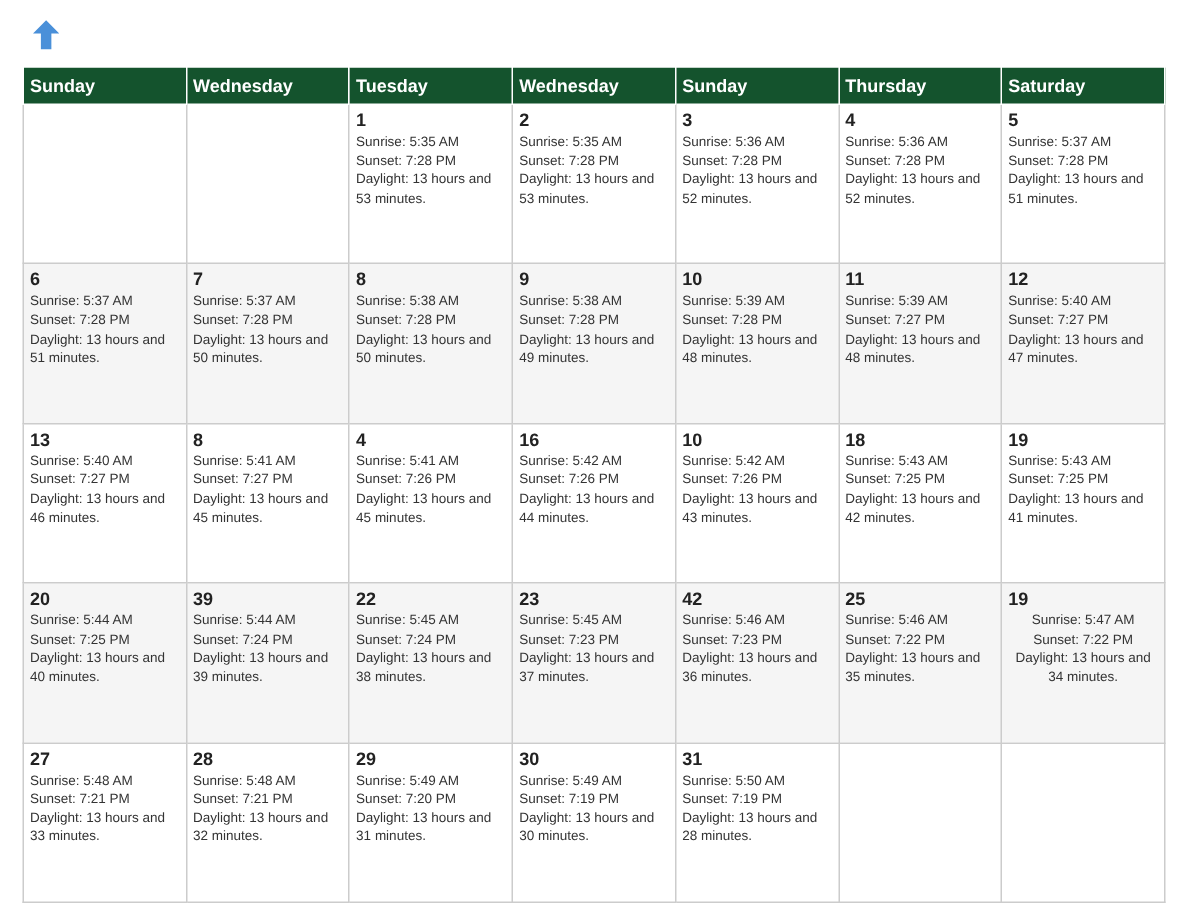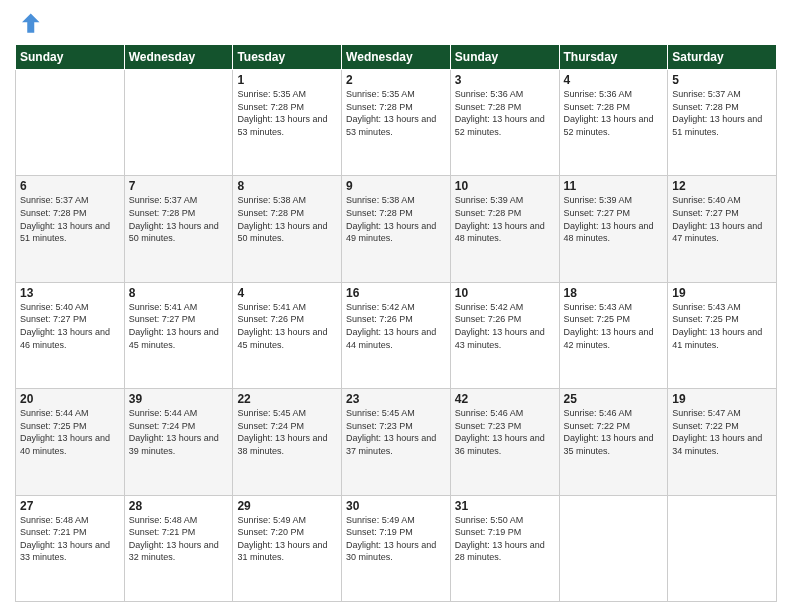--- a/index.html
+++ b/index.html
@@ -292,7 +292,7 @@
           </td>
           <td>
             <span class="day-number">19</span>
-            <div class="day-info" style="white-space: pre-line;">Sunrise: 5:47 AM
+            <div class="day-info" style="white-space: pre-line; text-align: center;">Sunrise: 5:47 AM
 Sunset: 7:22 PM
 Daylight: 13 hours and 34 minutes.</div>
           </td>

